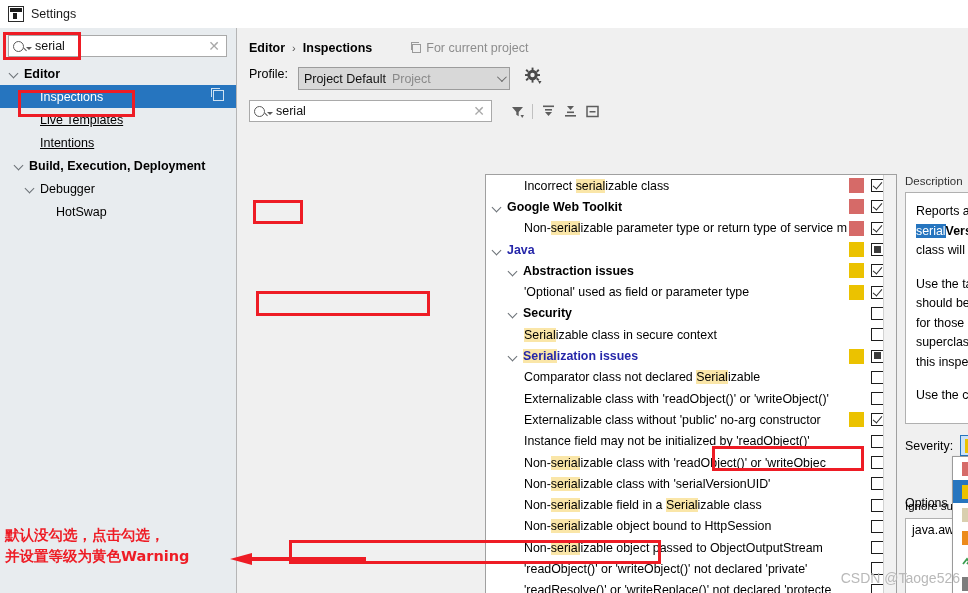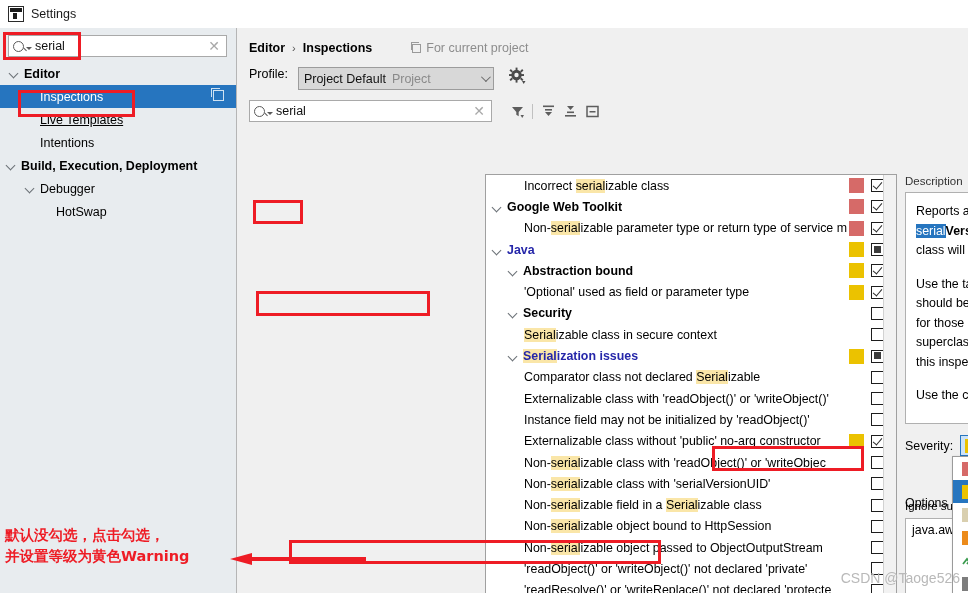--- a/index.html
+++ b/index.html
@@ -118,7 +118,7 @@
   #profile-row { display:flex; align-items:flex-start; padding:12px 0 0 12px; }
   #profile-label { font-size:12.5px; margin-right:10px; }
   #profile-combo {
-    width:196px; height:23px; background:#d8d8d8; border:1px solid #9c9c9c;
+    width:212px; height:23px; background:#d8d8d8; border:1px solid #9c9c9c;
     display:flex; align-items:center; padding:0 5px; font-size:12.5px;
   }
   #profile-combo .pc-name { color:#111; }

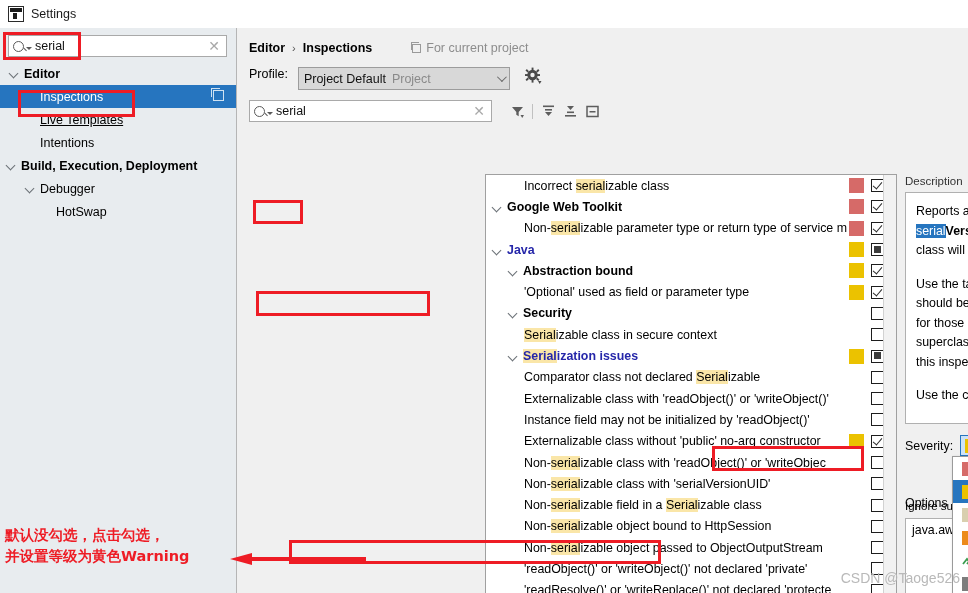--- a/index.html
+++ b/index.html
@@ -260,7 +260,7 @@
           <span style="width: 16px; flex: 0 0 auto;"></span>
           <span class="tnlabel">Live Templates</span>
         </div>
-        <div class="tree-node" style="padding-left: 24px;">
+        <div class="tree-node" style="padding-left: 24px; text-decoration: underline;">
           <span style="width: 16px; flex: 0 0 auto;"></span>
           <span class="tnlabel">Intentions</span>
         </div>

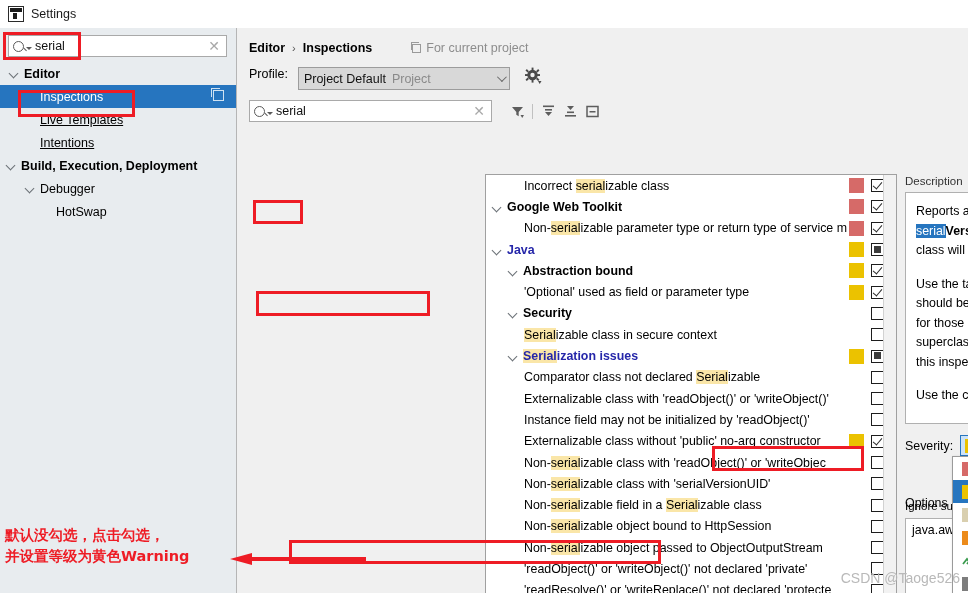--- a/index.html
+++ b/index.html
@@ -264,7 +264,7 @@
           <span style="width: 16px; flex: 0 0 auto;"></span>
           <span class="tnlabel">Intentions</span>
         </div>
-        <div class="tree-node" style="padding-left: 5px;">
+        <div class="tree-node" style="padding-left: 13px;">
           <span class="chev"></span>
           <span class="tnlabel bold">Build, Execution, Deployment</span>
         </div>

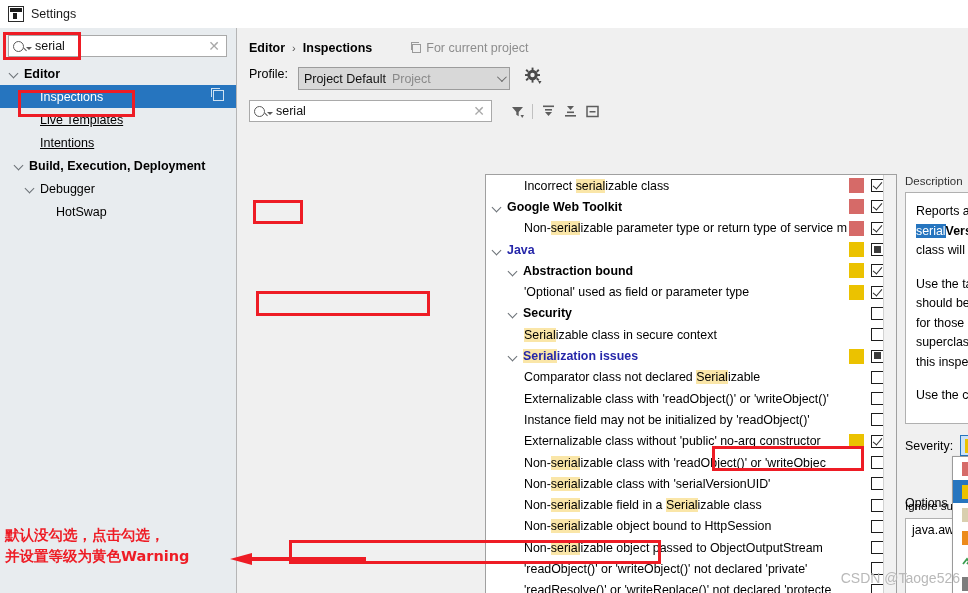--- a/index.html
+++ b/index.html
@@ -391,7 +391,7 @@
           <div class="row">
             <span style="width: 22px; flex: 0 0 auto;"></span>
             <span class="rchev"></span>
-            <span class="rlabel grp">Abstraction bound</span>
+            <span class="rlabel grp">Abstraction issues</span>
             <span class="sw yel"></span>
             <span class="cb checked"></span>
           </div>

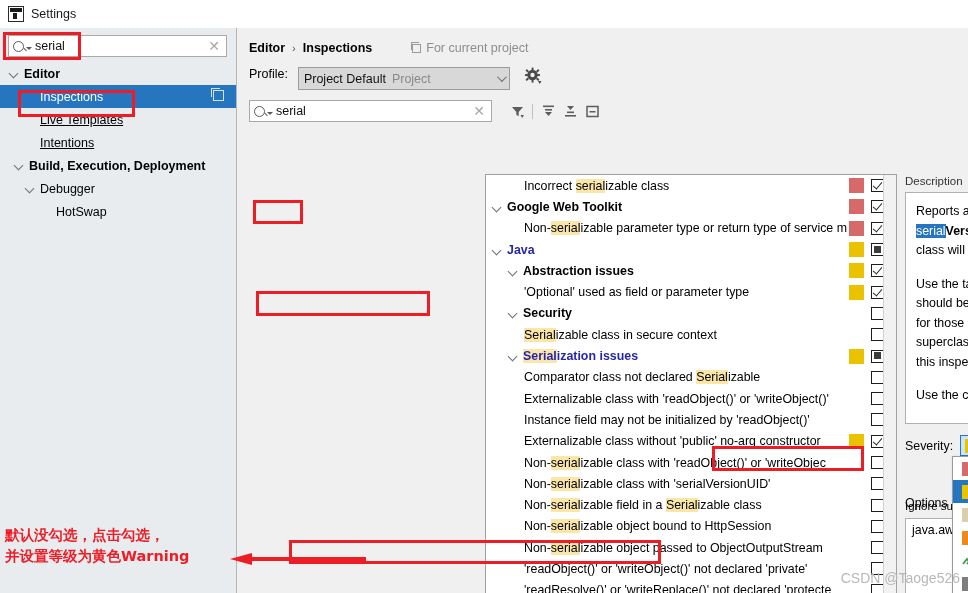--- a/index.html
+++ b/index.html
@@ -435,15 +435,15 @@
           </div>
           <div class="row">
             <span style="width: 38px; flex: 0 0 auto;"></span>
-            <span class="rlabel">Instance field may not be initialized by 'readObject()'</span>
-            <span class="sw none"></span>
-            <span class="cb "></span>
-          </div>
-          <div class="row">
-            <span style="width: 38px; flex: 0 0 auto;"></span>
             <span class="rlabel">Externalizable class without 'public' no-arg constructor</span>
             <span class="sw yel"></span>
             <span class="cb checked"></span>
+          </div>
+          <div class="row">
+            <span style="width: 38px; flex: 0 0 auto;"></span>
+            <span class="rlabel">Instance field may not be initialized by 'readObject()'</span>
+            <span class="sw none"></span>
+            <span class="cb "></span>
           </div>
           <div class="row">
             <span style="width: 38px; flex: 0 0 auto;"></span>

